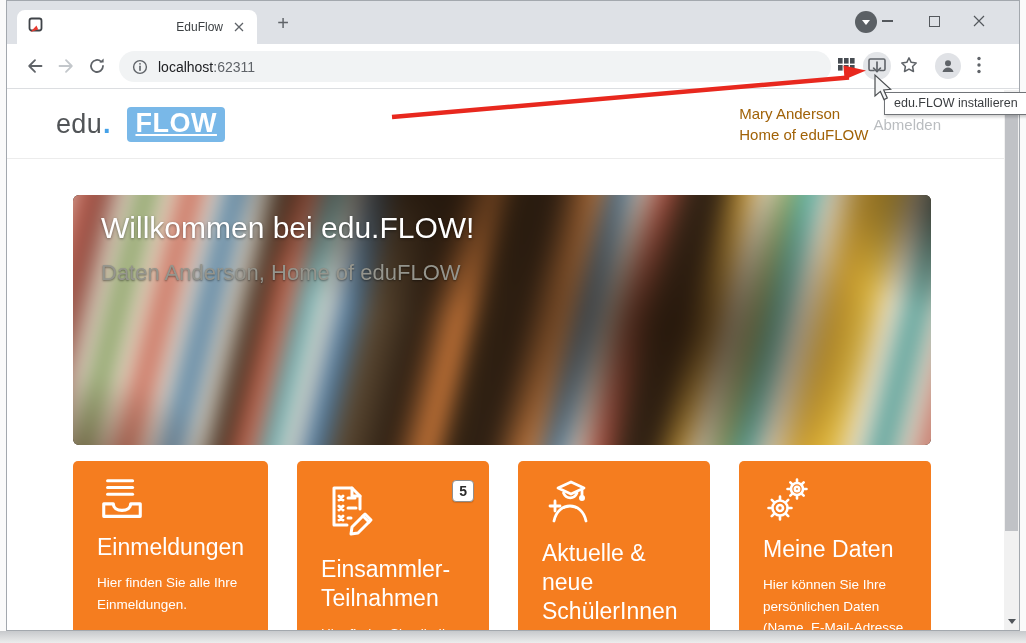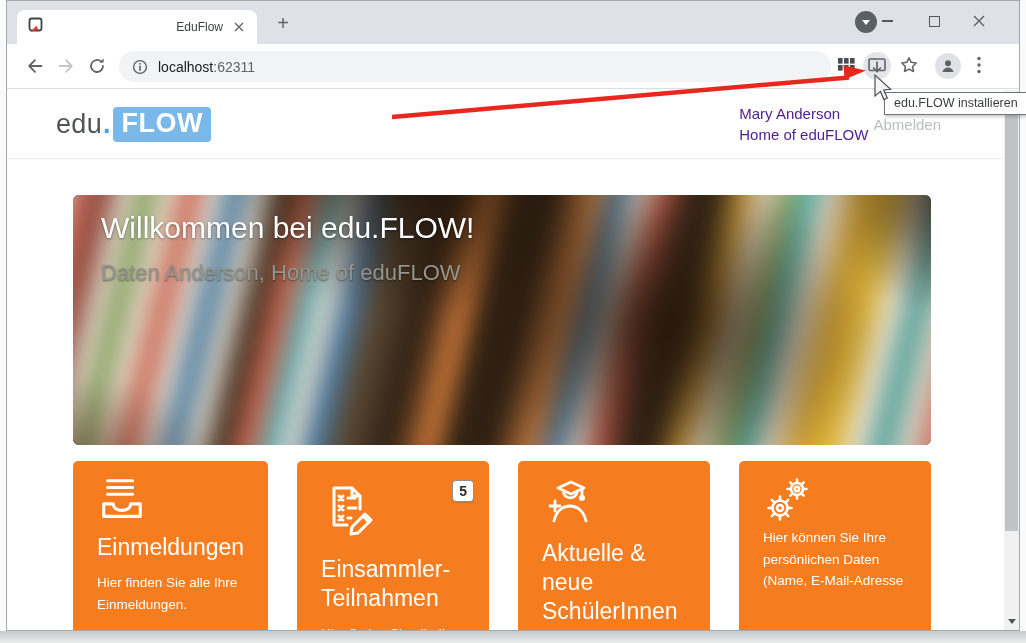--- a/index.html
+++ b/index.html
@@ -55,7 +55,7 @@
   .logo .p1 { color:#515457; font-weight:500; letter-spacing:.3px; }
   .logo .dot { color:#44a1e8; font-weight:700; margin:0 1px; }
   .logo .p2 { background:#79b8e8; color:#fff; font-weight:700; padding:1px 8px 3px; border-radius:4px;
-              margin-left:2px; letter-spacing:.5px; }
+              margin-left:16px; letter-spacing:.5px;text-decoration:underline; }
   .userblock { margin-left:auto; font-size:15px; color:#4c1d95; line-height:21px; }
   .logout { margin-left:5px; font-size:15px; color:#babdc0; align-self:center; }
 

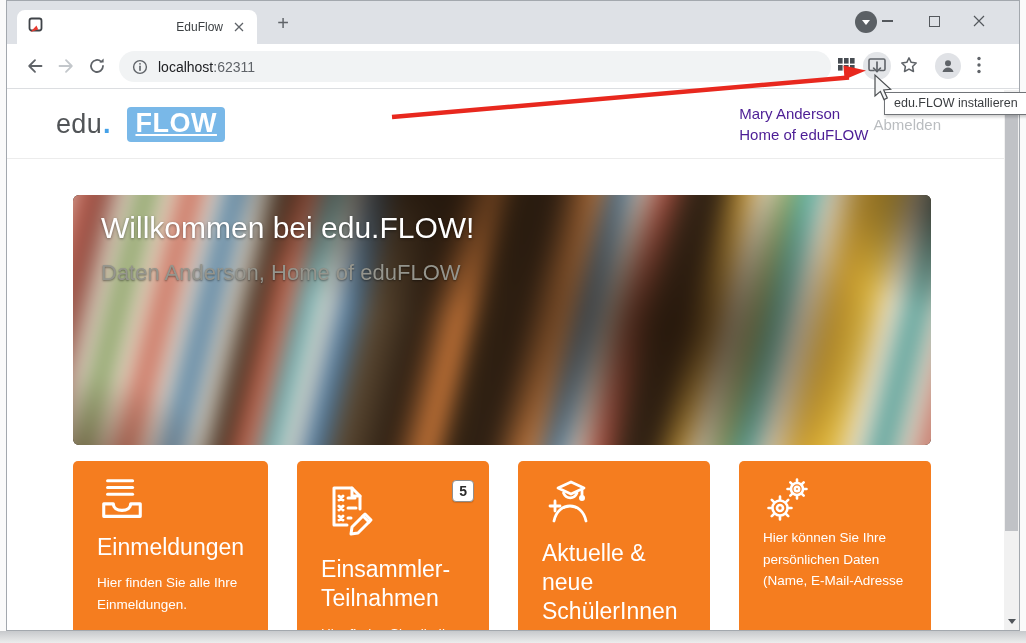--- a/index.html
+++ b/index.html
@@ -56,7 +56,7 @@
   .logo .dot { color:#44a1e8; font-weight:700; margin:0 1px; }
   .logo .p2 { background:#79b8e8; color:#fff; font-weight:700; padding:1px 8px 3px; border-radius:4px;
               margin-left:16px; letter-spacing:.5px;text-decoration:underline; }
-  .userblock { margin-left:auto; font-size:15px; color:#4c1d95; line-height:21px; }
+  .userblock { margin-left:auto; font-size:15px; color:#a16207; line-height:21px; }
   .logout { margin-left:5px; font-size:15px; color:#babdc0; align-self:center; }
 
   

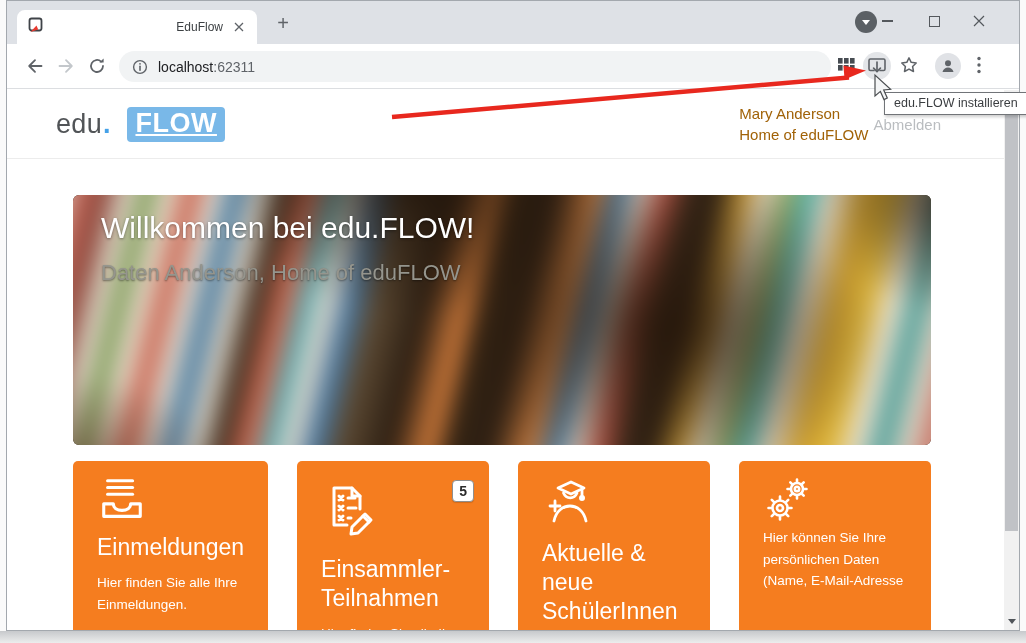--- a/index.html
+++ b/index.html
@@ -284,6 +284,7 @@
               <circle cx="17" cy="33" r="3"></circle>
             <path d="M25 33h3.5M22.7 27.3l2.5-2.5M17 25v-3.5M11.3 27.3l-2.5-2.5M9 33H5.5M11.3 38.7l-2.5 2.5M17 41v3.5M22.7 38.7l2.5 2.5"></path>
           </svg>
+          <div class="card-title">Meine Daten</div>
           <div class="card-desc">Hier können Sie Ihre persönlichen Daten (Name, E-Mail-Adresse</div>
         </div>
 

